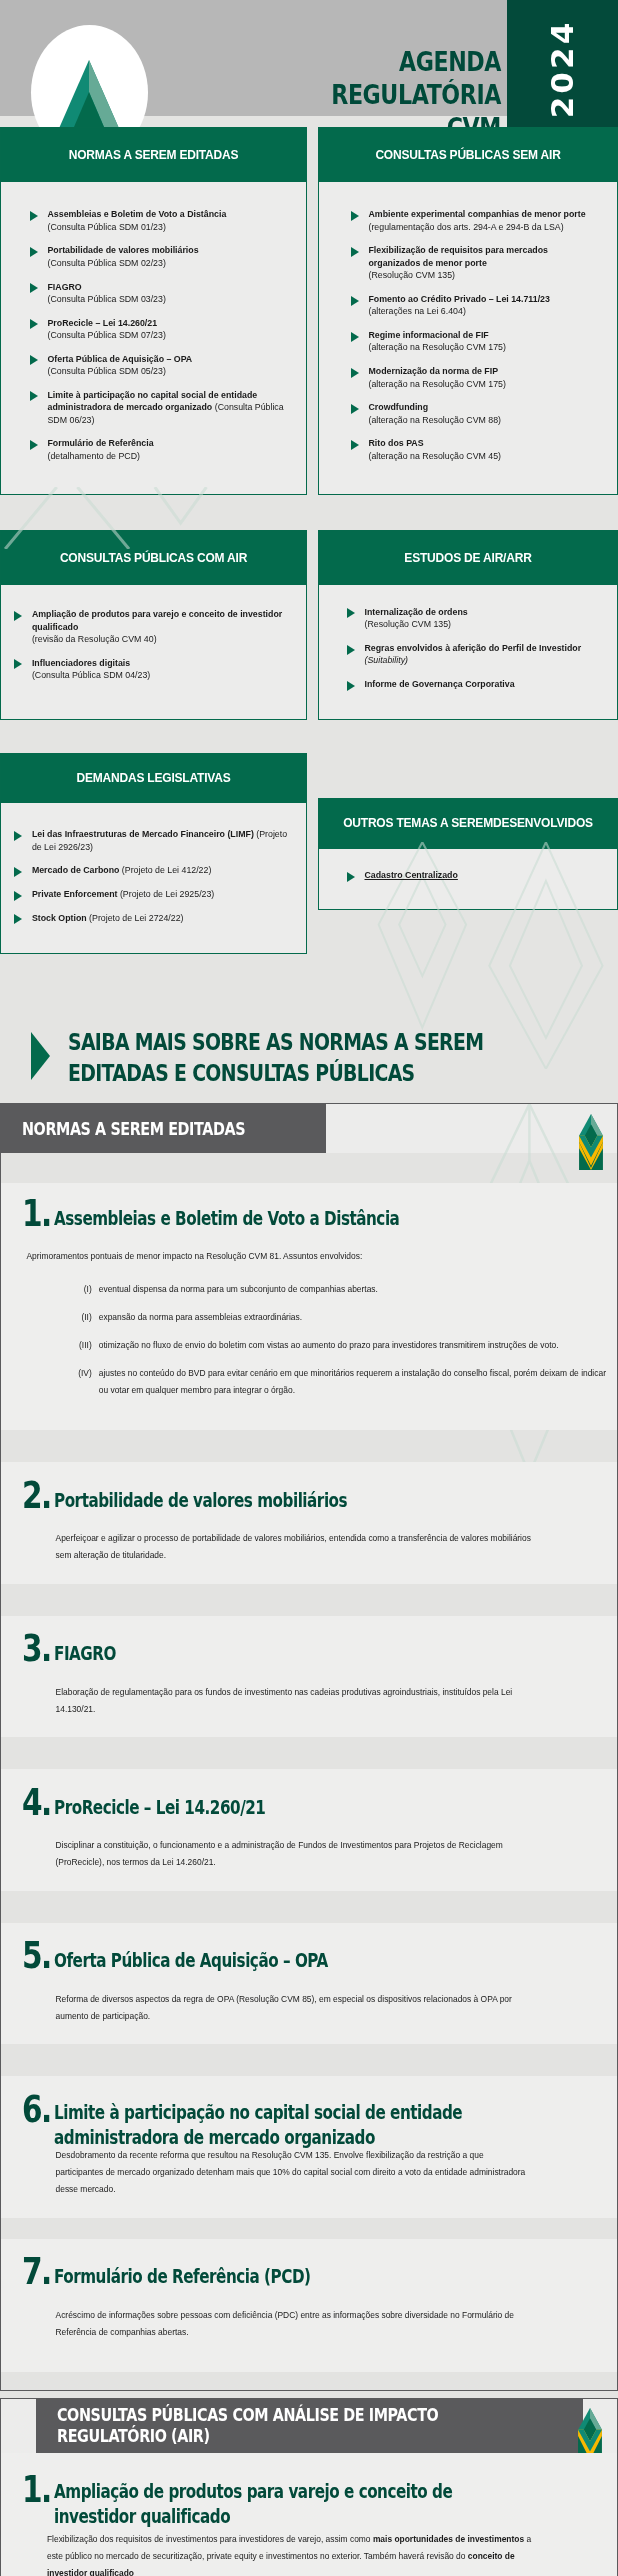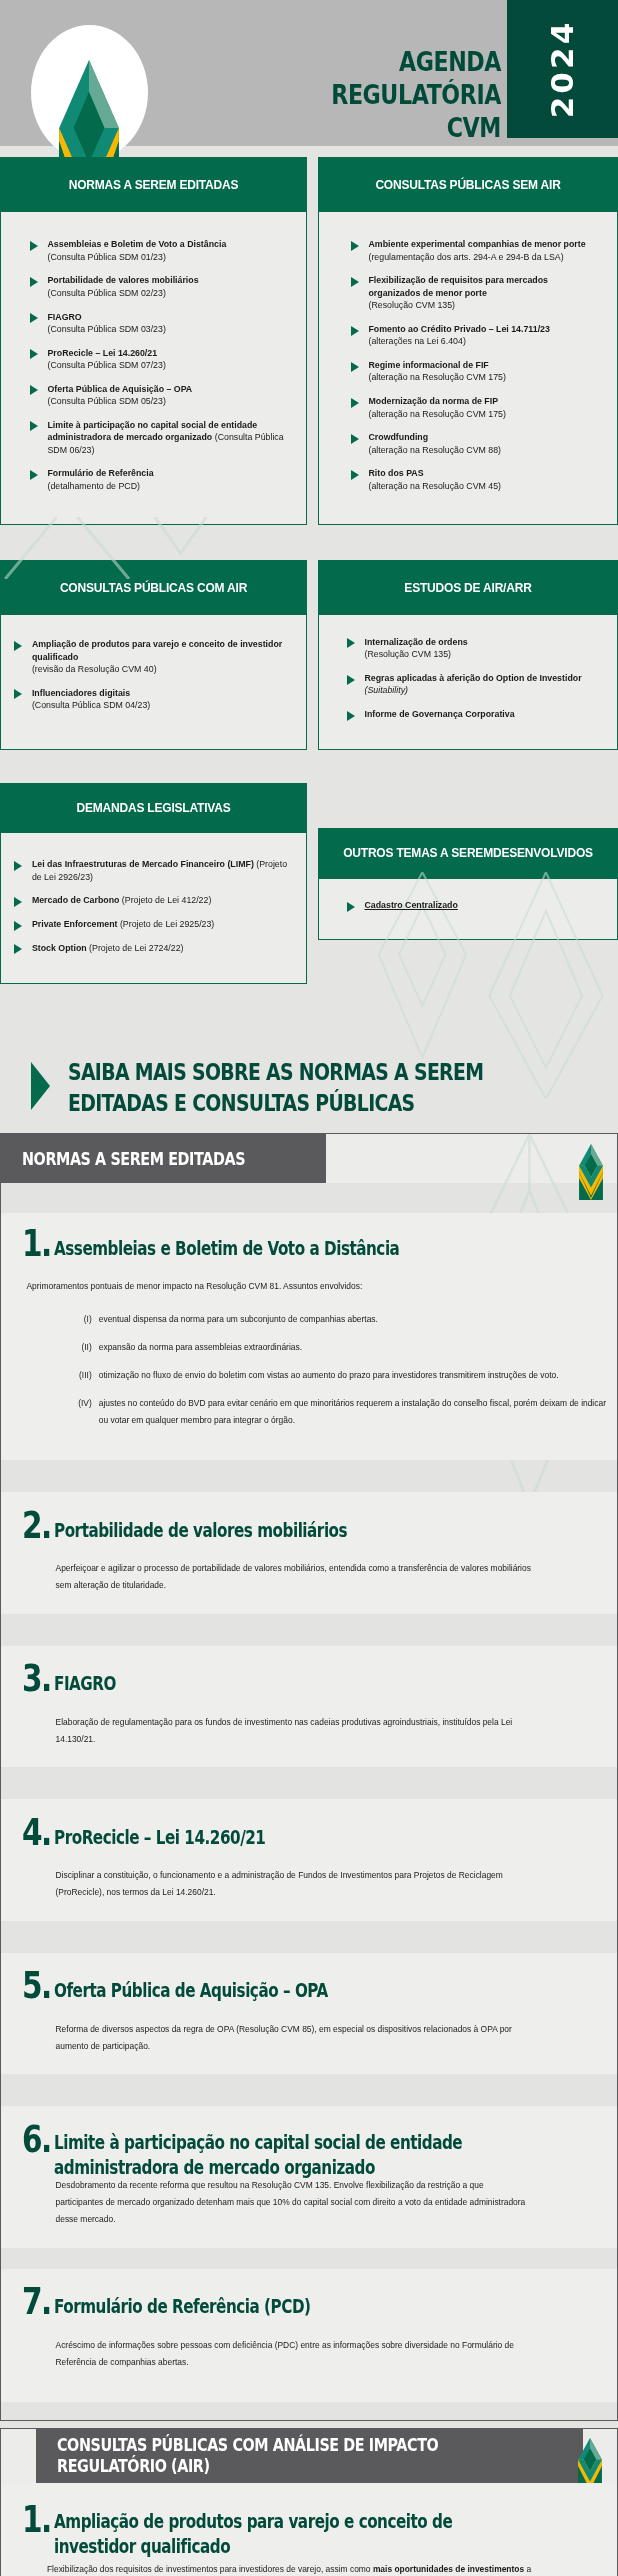--- a/index.html
+++ b/index.html
@@ -7,7 +7,7 @@
   body { position: relative; overflow-x: hidden; }
 
   
-  .hero { position: relative; height: 146px; background: #b7b7b7; display: flex; }
+  .hero { position: relative; height: 116px; background: #b7b7b7; display: flex; }
   .hero-oval { position: absolute; left: 31px; top: 25px; width: 117px; height: 270px; border-radius: 50%; background: #fff; transform: scaleY(0.5); transform-origin: top left; }
   .hero-oval { width: 117px; height: 135px; transform: none; border-radius: 50% / 50%; }
   .hero-logo { position: absolute; left: 59px; top: 60px; width: 60px; height: 177px; }

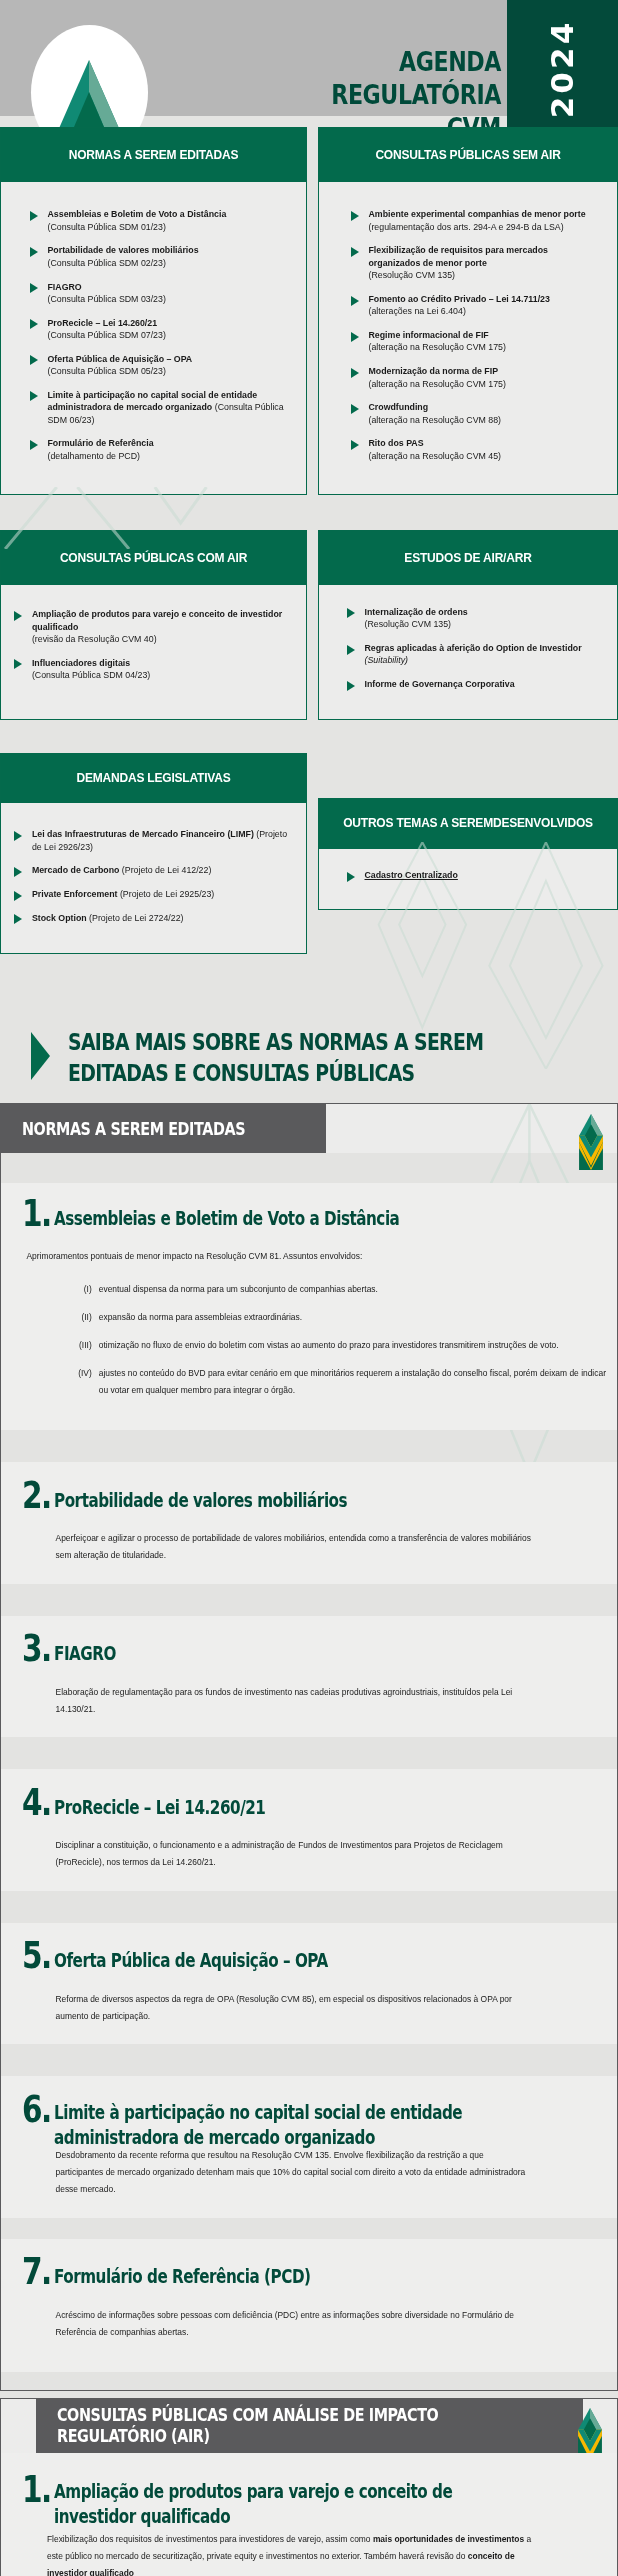--- a/index.html
+++ b/index.html
@@ -197,7 +197,7 @@
             <div class="b">Internalização de ordens</div>
             <div class="n">(Resolução CVM 135)</div>
           </li>
-        <li><span class="tri"></span><span class="b">Regras aplicadas à aferição do Option de Investidor</span> <span class="i">(Suitability)</span></li>
+        <li><span class="tri"></span><span class="b">Regras envolvidos à aferição do Perfil de Investidor</span> <span class="i">(Suitability)</span></li>
         <li>
             <span class="tri"></span>
             <div class="b">Informe de Governança Corporativa</div>

